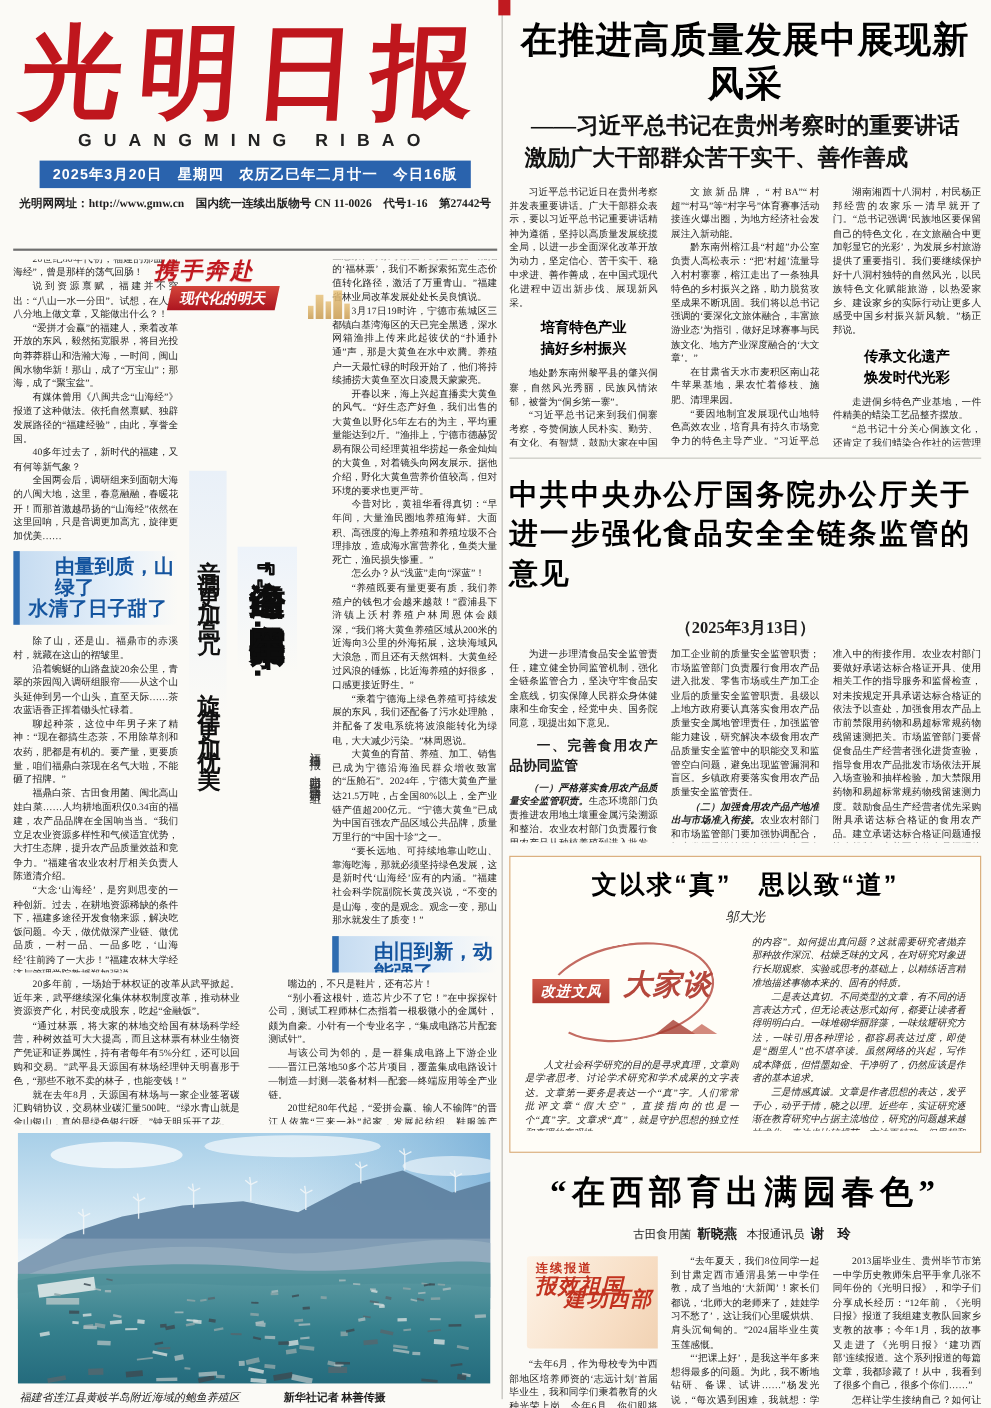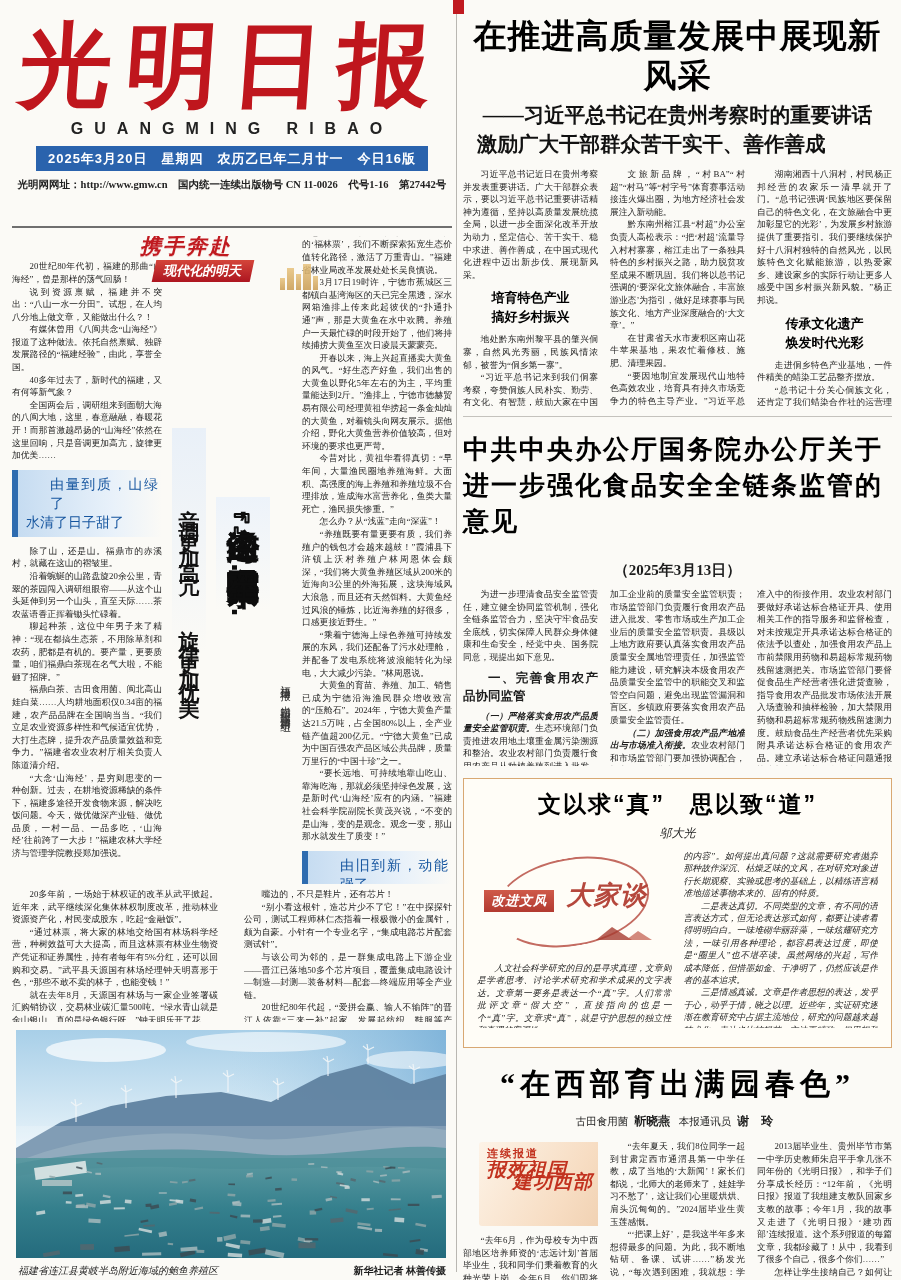--- a/index.html
+++ b/index.html
@@ -137,6 +137,7 @@
       <div class="fj-c1 bt">
         <p>20世纪80年代初，福建的那曲“山海经”，曾是那样的荡气回肠！</p>
         <p>说到资源禀赋，福建并不突出：“八山一水一分田”。试想，在人均八分地上做文章，又能做出什么？！</p>
+        <p>“爱拼才会赢”的福建人，乘着改革开放的东风，毅然拓宽眼界，将目光投向莽莽群山和浩瀚大海，一时间，闽山闽水物华新！那山，成了“万宝山”；那海，成了“聚宝盆”。</p>
         <p>有媒体曾用《八闽共念“山海经”》报道了这种做法。依托自然禀赋、独辟发展路径的“福建经验”，由此，享誉全国。</p>
         <p>40多年过去了，新时代的福建，又有何等新气象？</p>
         <p>全国两会后，调研组来到面朝大海的八闽大地，这里，春意融融，春暖花开！而那首激越昂扬的“山海经”依然在这里回响，只是音调更加高亢，旋律更加优美……</p>

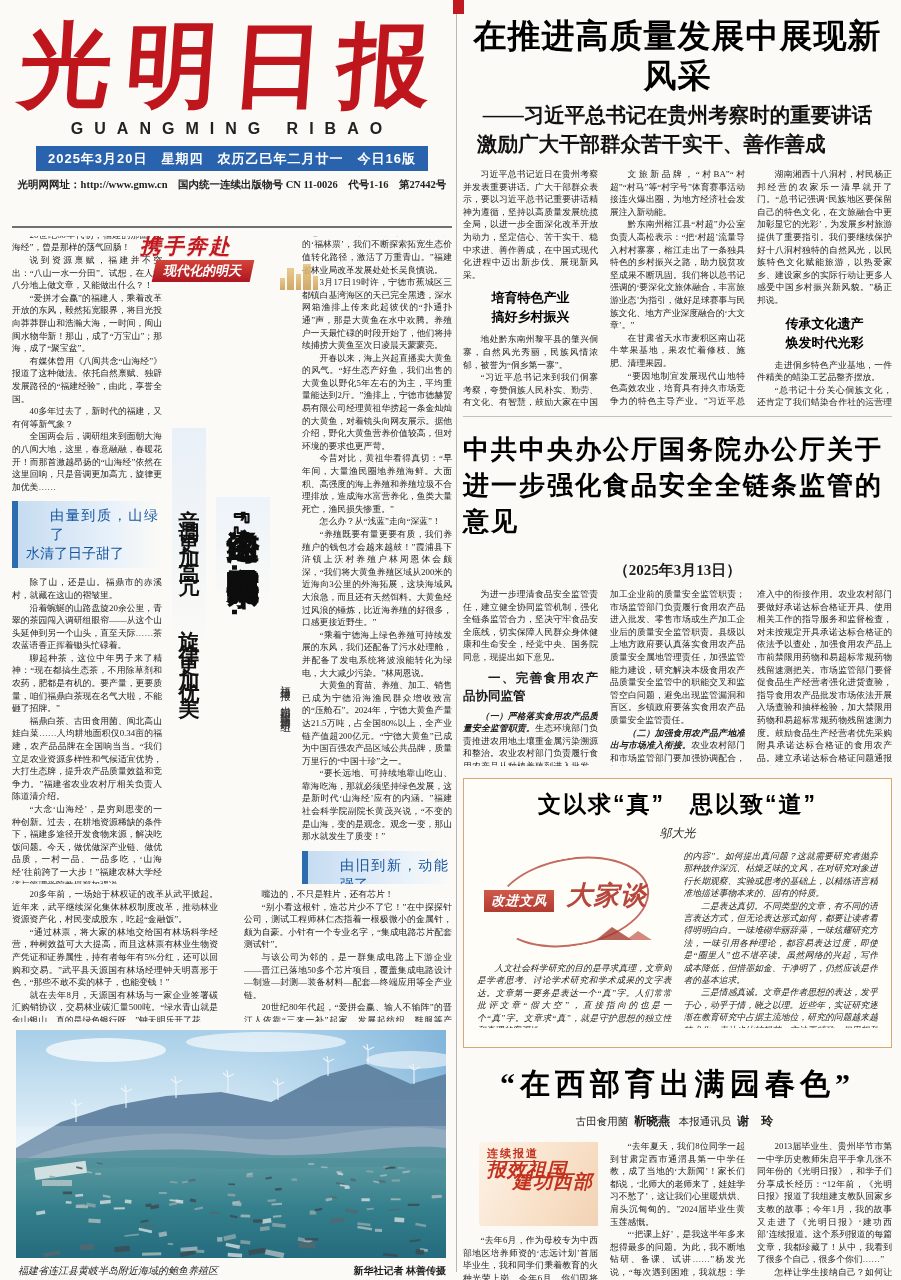--- a/index.html
+++ b/index.html
@@ -33,8 +33,8 @@
   .bt p{margin:0;text-indent:2em;}
   .blue-sub{margin:8px 0;border-left:6px solid #2e6cb0;
             background:linear-gradient(90deg,#c6dcf1,#e8f1fa 65%,rgba(255,255,255,0));
-            color:#14549e;font-size:14px;line-height:19px;padding:5px 4px 5px 8px;
-            font-family:"Liberation Sans",sans-serif;font-weight:normal;}
+            color:#14549e;font-size:18px;line-height:19px;padding:5px 4px 5px 8px;
+            font-family:"Liberation Sans",sans-serif;font-weight:bold;}
   .blue-sub .l1{padding-left:24px;}
   .fj-wide{display:flex;height:134px;overflow:hidden;margin-top:4px;}
   .fj-w1{width:206px;margin-right:26px;}

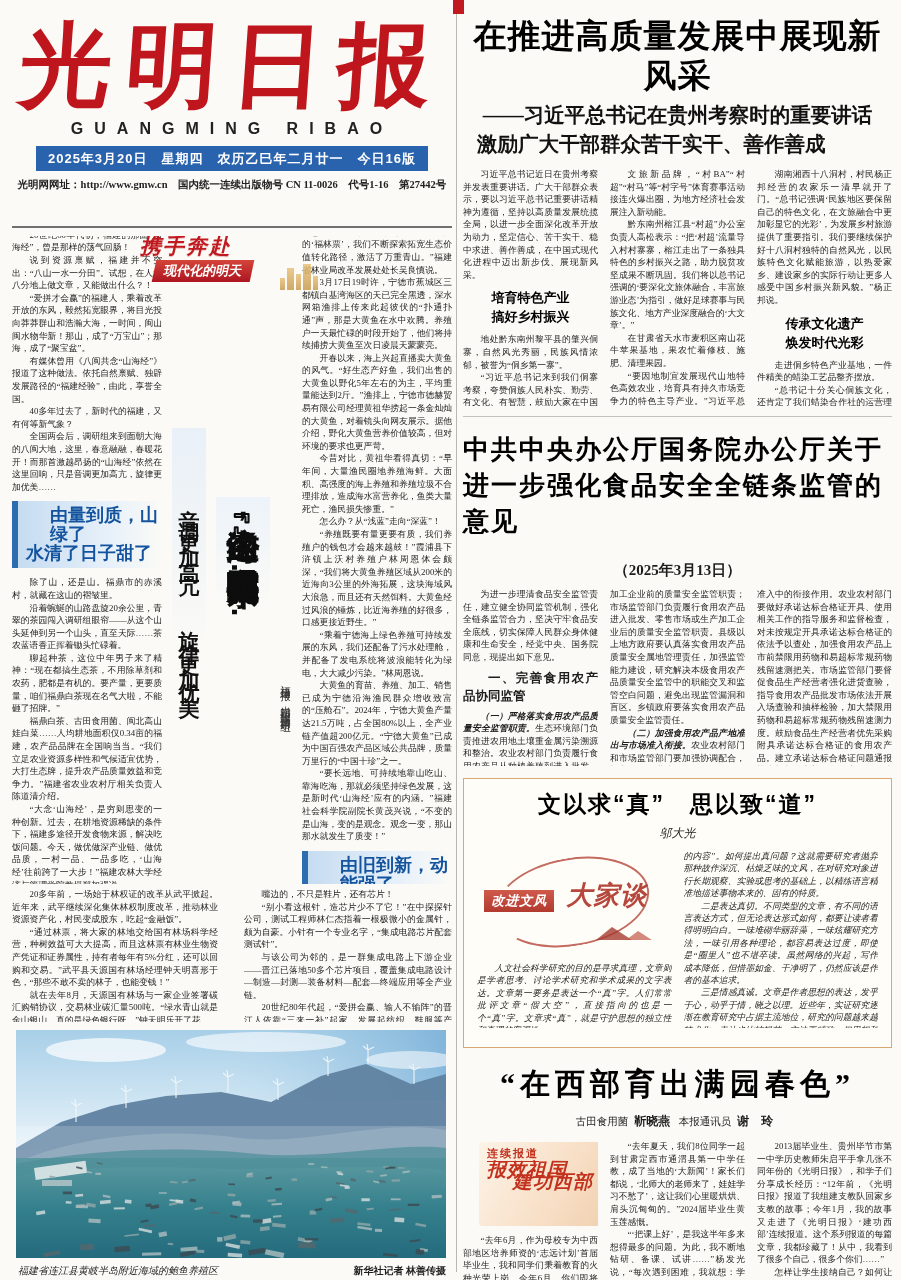--- a/index.html
+++ b/index.html
@@ -50,7 +50,7 @@
   .promo .city i{display:block;background:linear-gradient(#e7c27c,#c89a4f);opacity:.85;}
   
   .photo-wrap{margin:8px 0 0 4px;width:430px;height:228px;overflow:hidden;}
-  .caption-row{display:flex;justify-content:space-between;margin:6px 6px 0 6px;font-size:10px;}
+  .caption-row{display:flex;margin:6px 6px 0 6px;font-size:10px;gap:40px;}
   .cap-l{font-style:italic;}
   .cap-r{font-weight:bold;}
   

